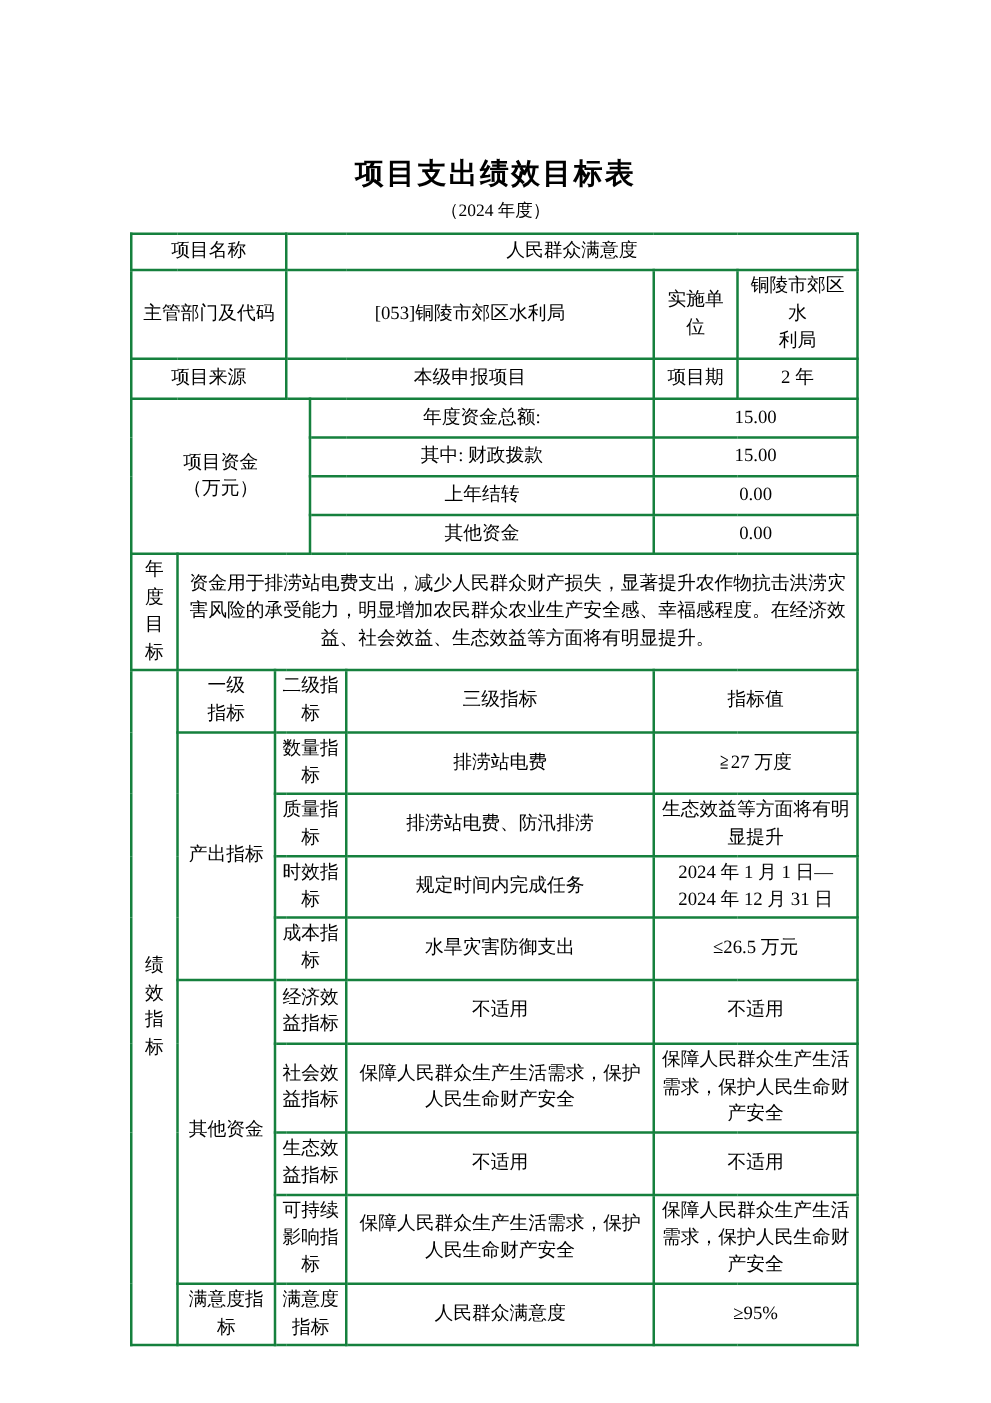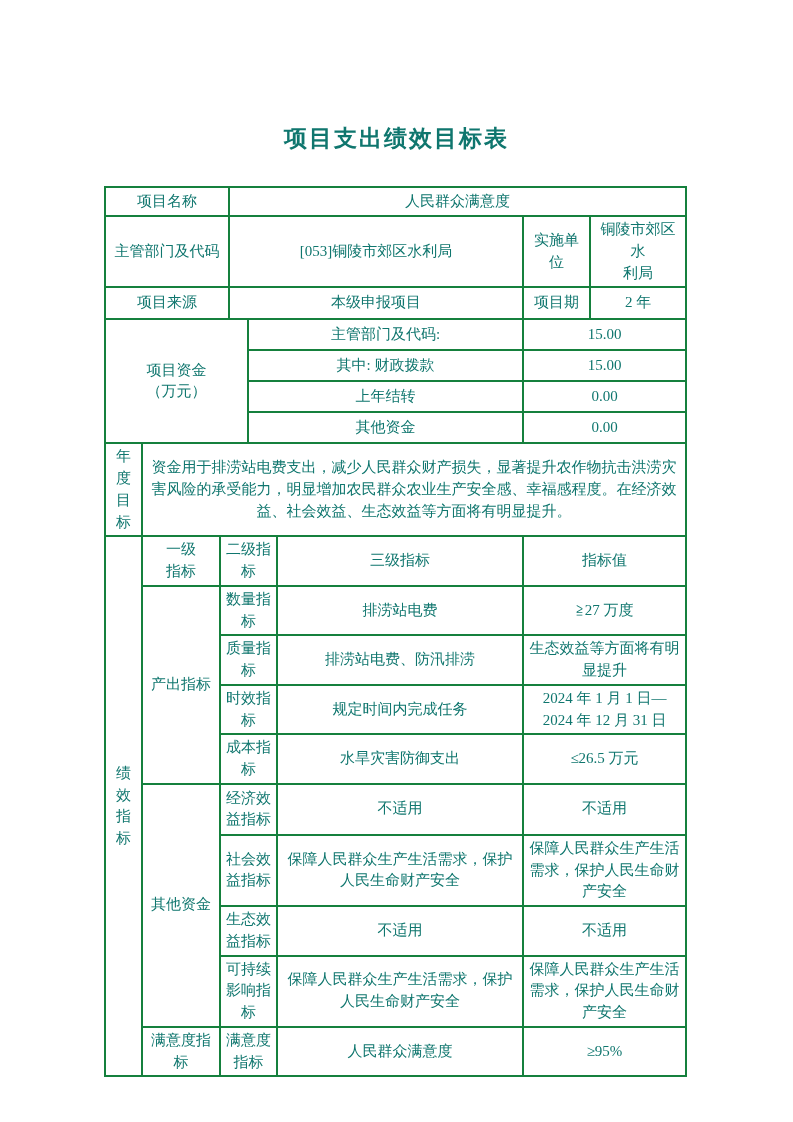--- a/index.html
+++ b/index.html
@@ -5,7 +5,7 @@
   html, body { margin:0; padding:0; background:#ffffff; }
   .page {
     position:relative; width:793px; height:1122px; background:#ffffff;
-    color:#0f766e; font-family:"Liberation Serif","DejaVu Serif",serif;
+    color:#000000; font-family:"Liberation Serif","DejaVu Serif",serif;
     overflow:hidden;
   }
   .title {

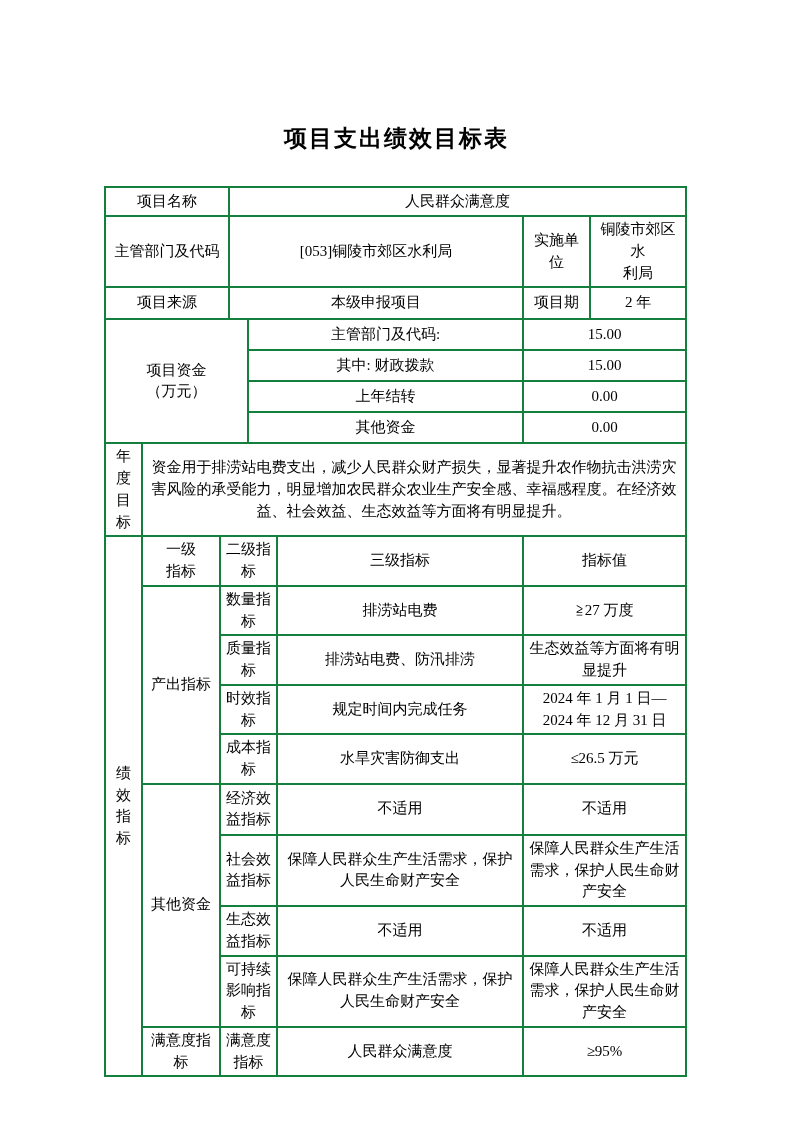--- a/index.html
+++ b/index.html
@@ -42,6 +42,7 @@
 <div class="page">
 
   <h1 class="title">项目支出绩效目标表</h1>
+  <div class="subtitle">（2024 年度）</div>
 
   <table class="t">
     <colgroup>

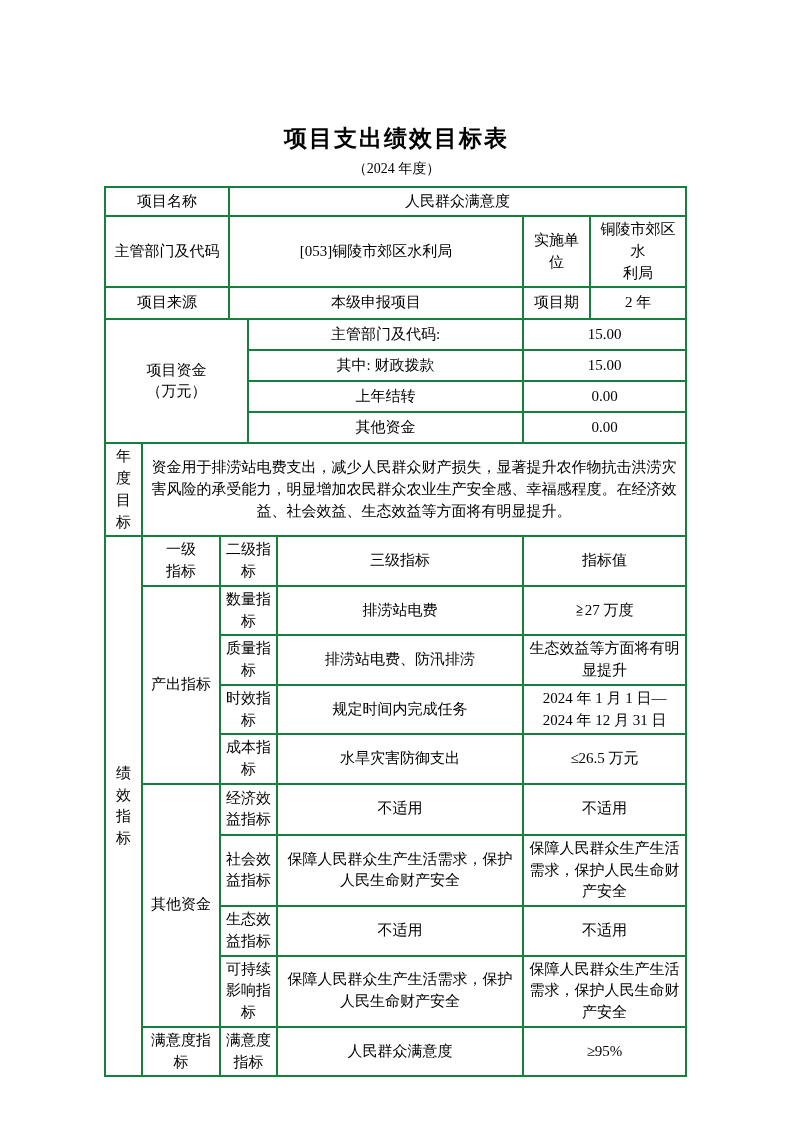--- a/index.html
+++ b/index.html
@@ -81,7 +81,7 @@
     <tr style="height:31px">
       <td colspan="4" rowspan="4">项目资金
 （万元）</td>
-      <td colspan="2" class="l pad1">主管部门及代码:</td>
+      <td colspan="2" class="l pad1">年度资金总额:</td>
       <td colspan="2" class="r">15.00</td>
     </tr>
     <tr style="height:31px">

